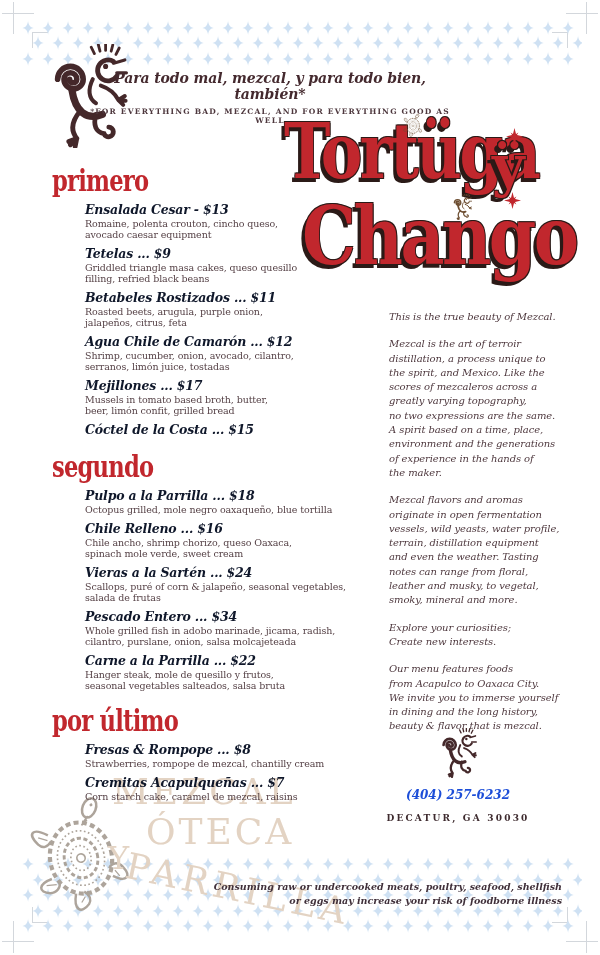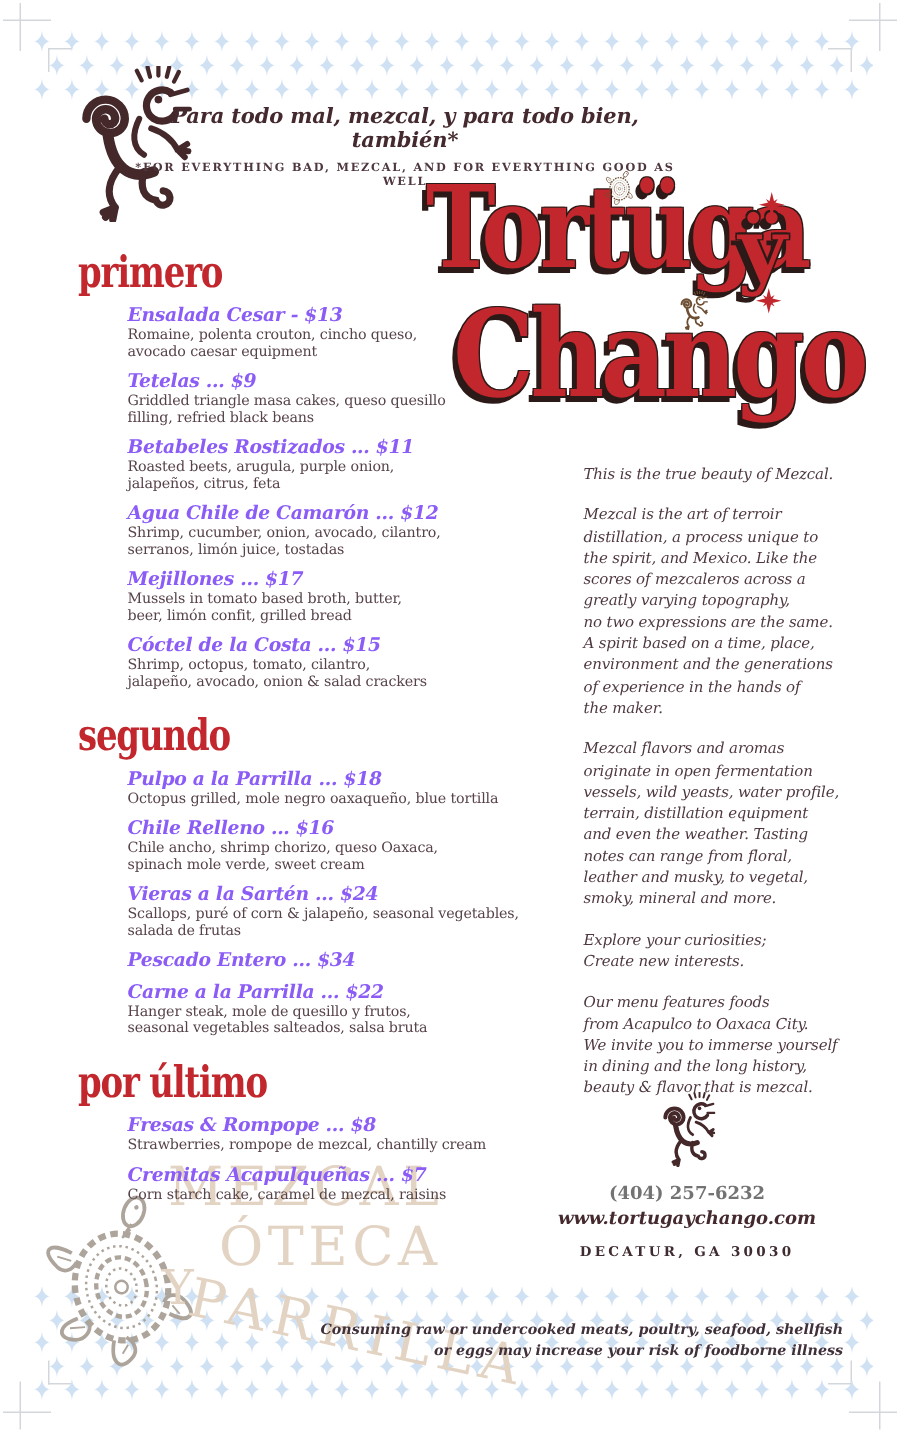--- a/index.html
+++ b/index.html
@@ -62,7 +62,7 @@
   .menu-items{padding-left:33px;}
   .menu-item{margin-bottom:7px;}
   .item-name{font-size:12.5px;line-height:14px;font-weight:bold;font-style:italic;
-             color:#8b5cf6;letter-spacing:-.2px;margin-bottom:1px;}
+             color:#0f172a;letter-spacing:-.2px;margin-bottom:1px;}
   .item-desc{font-size:9.5px;line-height:11px;color:#564247;white-space:pre-line;letter-spacing:-.1px;}
   
   #about-col{position:absolute;left:389px;top:310px;width:190px;z-index:2;}

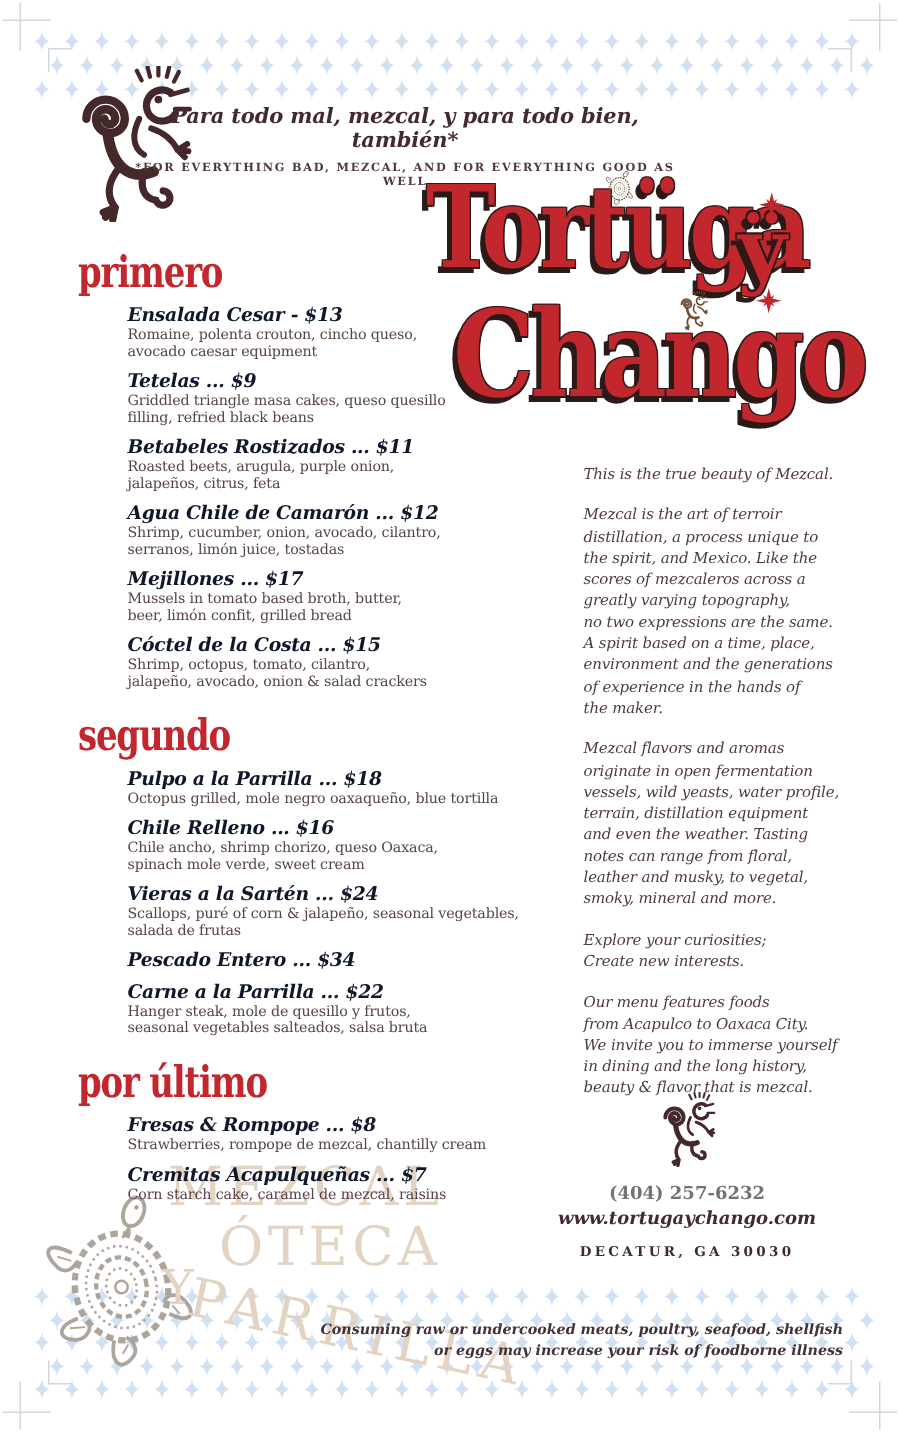--- a/index.html
+++ b/index.html
@@ -217,8 +217,6 @@
           </div>
           <div class="menu-item">
             <div class="item-name">Cóctel de la Costa ... $15</div>
-            <div class="item-desc">Shrimp, octopus, tomato, cilantro,
-jalapeño, avocado, onion &amp; salad crackers</div>
           </div>
         </div>
       </div>

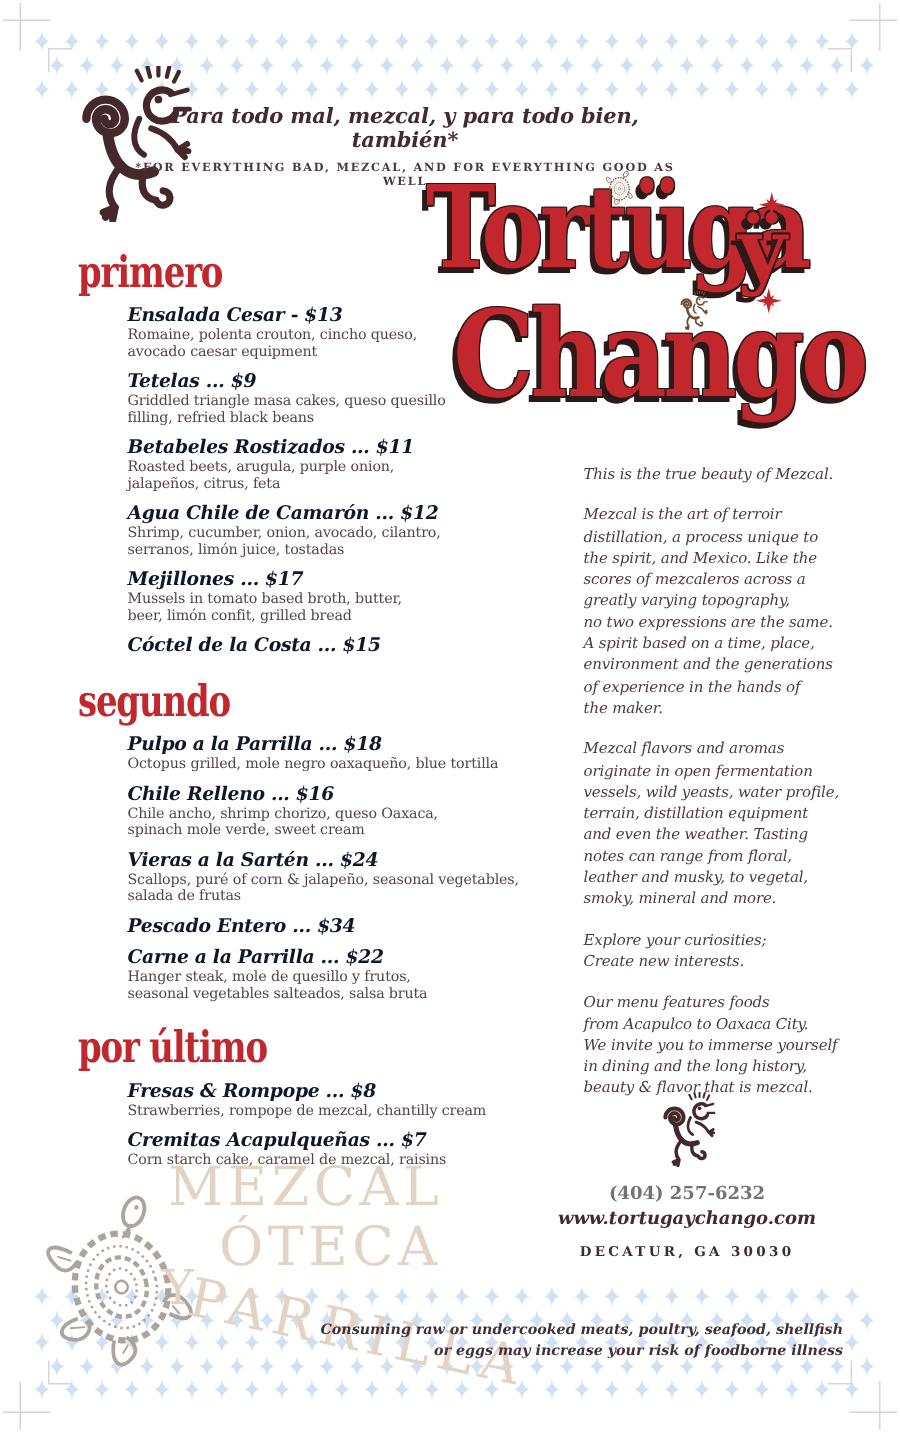--- a/index.html
+++ b/index.html
@@ -239,6 +239,8 @@
           </div>
           <div class="menu-item">
             <div class="item-name">Pescado Entero ... $34</div>
+            <div class="item-desc">Whole grilled fish in adobo marinade, jicama, radish,
+cilantro, purslane, onion, salsa molcajeteada</div>
           </div>
           <div class="menu-item">
             <div class="item-name">Carne a la Parrilla ... $22</div>

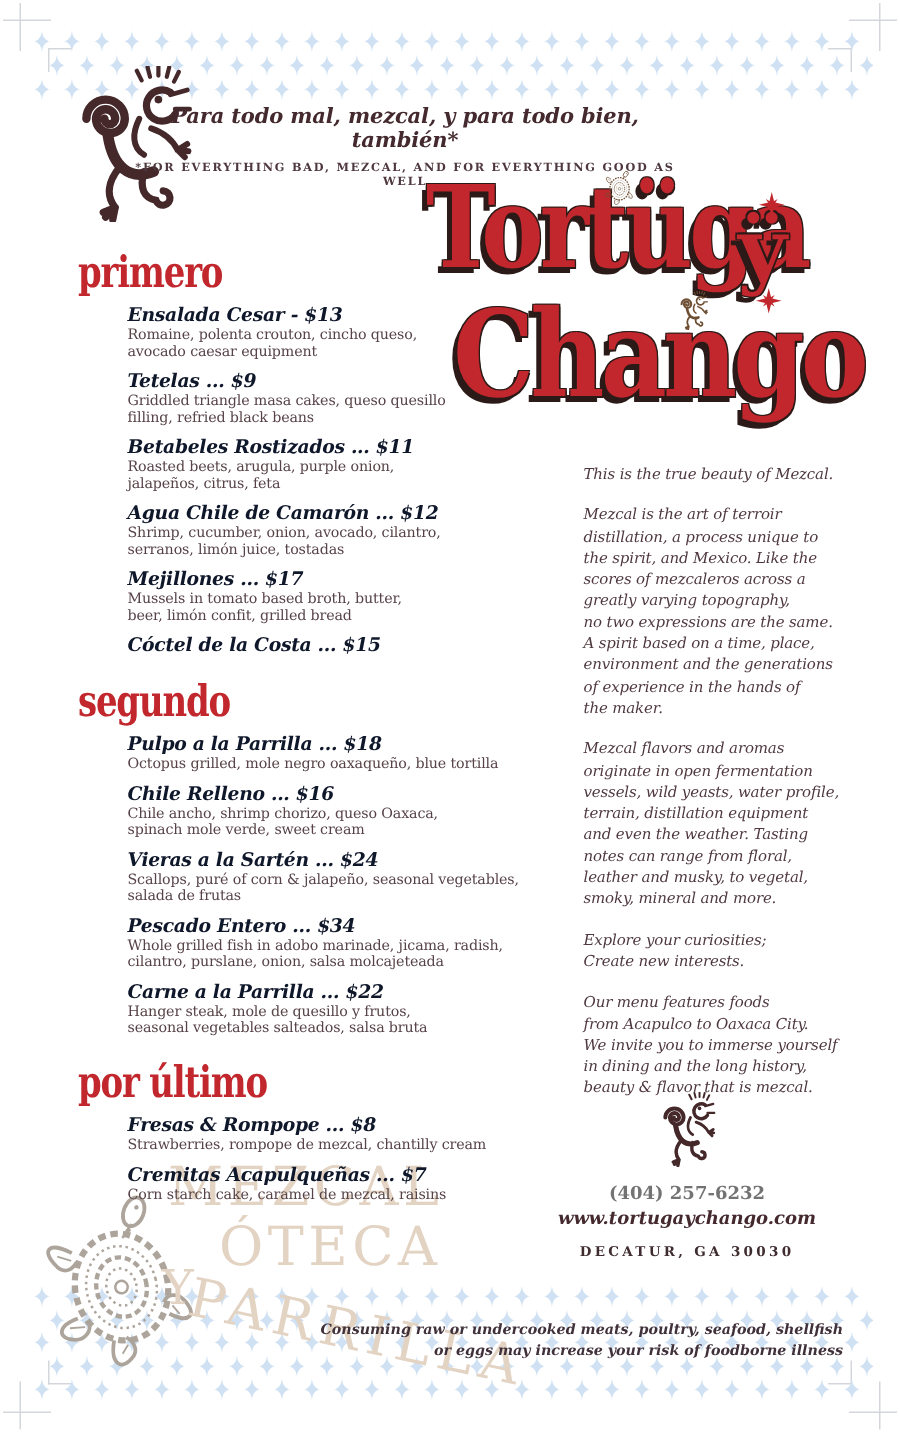--- a/index.html
+++ b/index.html
@@ -71,7 +71,7 @@
   
   #contact{position:absolute;left:358px;top:728px;width:200px;text-align:center;z-index:2;color:var(--ink-brown);}
   #contact-monkey{width:38px;height:50px;color:var(--icon-brown);margin:0 auto;}
-  .phone{margin-top:6px;font-size:12px;font-weight:bold;color:#737373;}
+  .phone{margin-top:6px;font-size:12px;font-weight:bold;font-style:italic;color:#1d4ed8;}
   .website{margin-top:3px;font-size:12px;font-weight:bold;font-style:italic;color:#44292e;}
   .address{margin-top:9px;font-size:9px;font-weight:bold;letter-spacing:2.2px;line-height:15px;color:#3f2c30;}
   

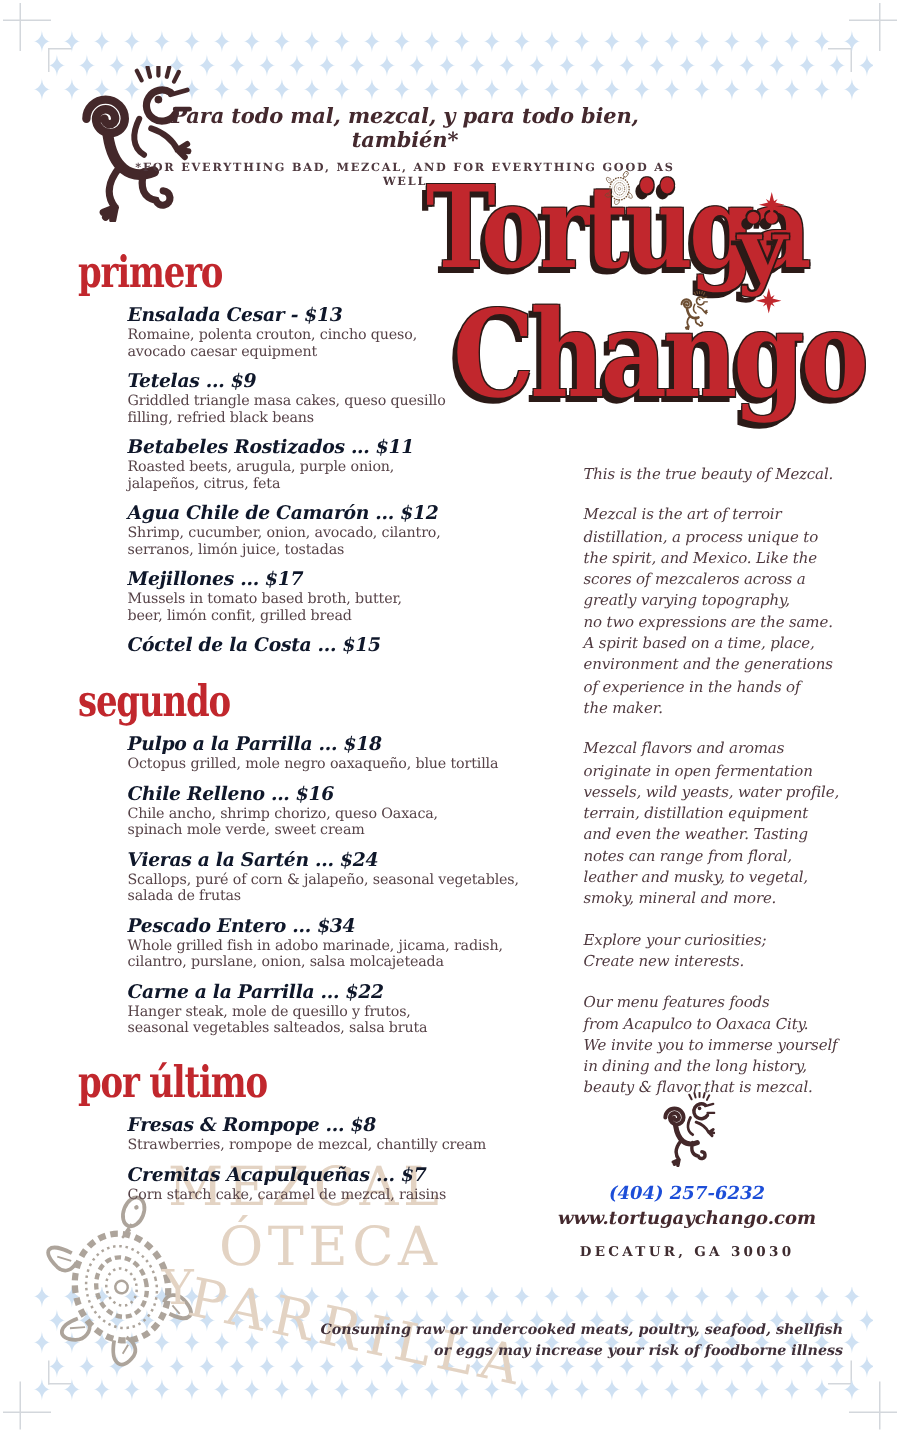--- a/index.html
+++ b/index.html
@@ -298,7 +298,6 @@
         <use href="#monkey-shape"></use>
       </svg>
     <div class="phone">(404) 257-6232</div>
-    <div class="website">www.tortugaychango.com</div>
     <div class="address">
       <div>DECATUR, GA 30030</div>
     </div>

